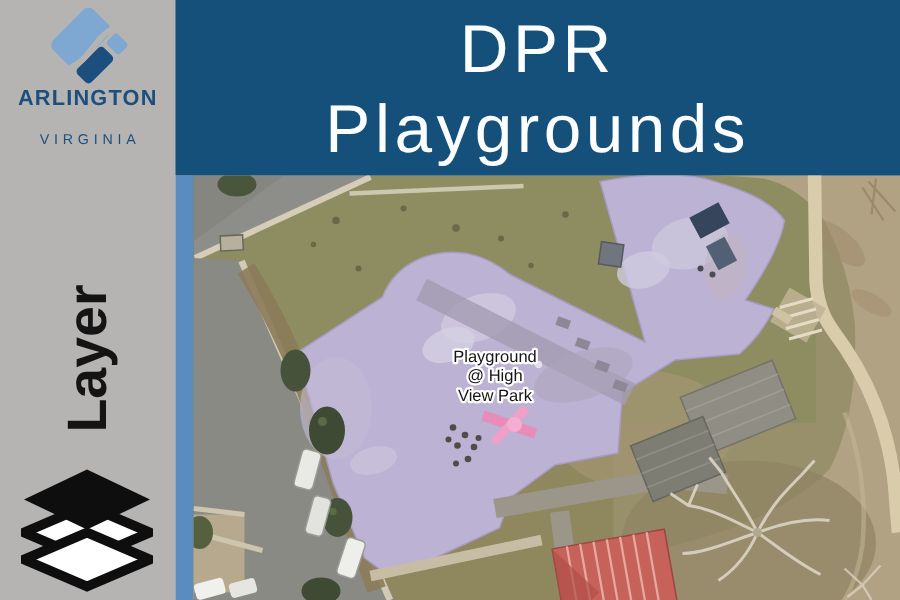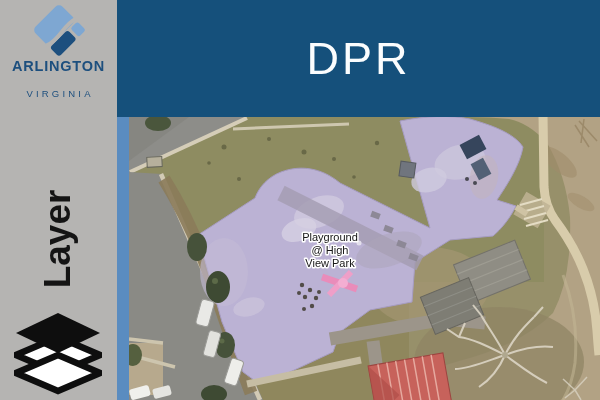--- a/index.html
+++ b/index.html
@@ -46,6 +46,7 @@
     </div>
     <div class="title-block">
       <div class="title-line">DPR</div>
+      <div class="title-line">Playgrounds</div>
     </div>
   </div>
 

